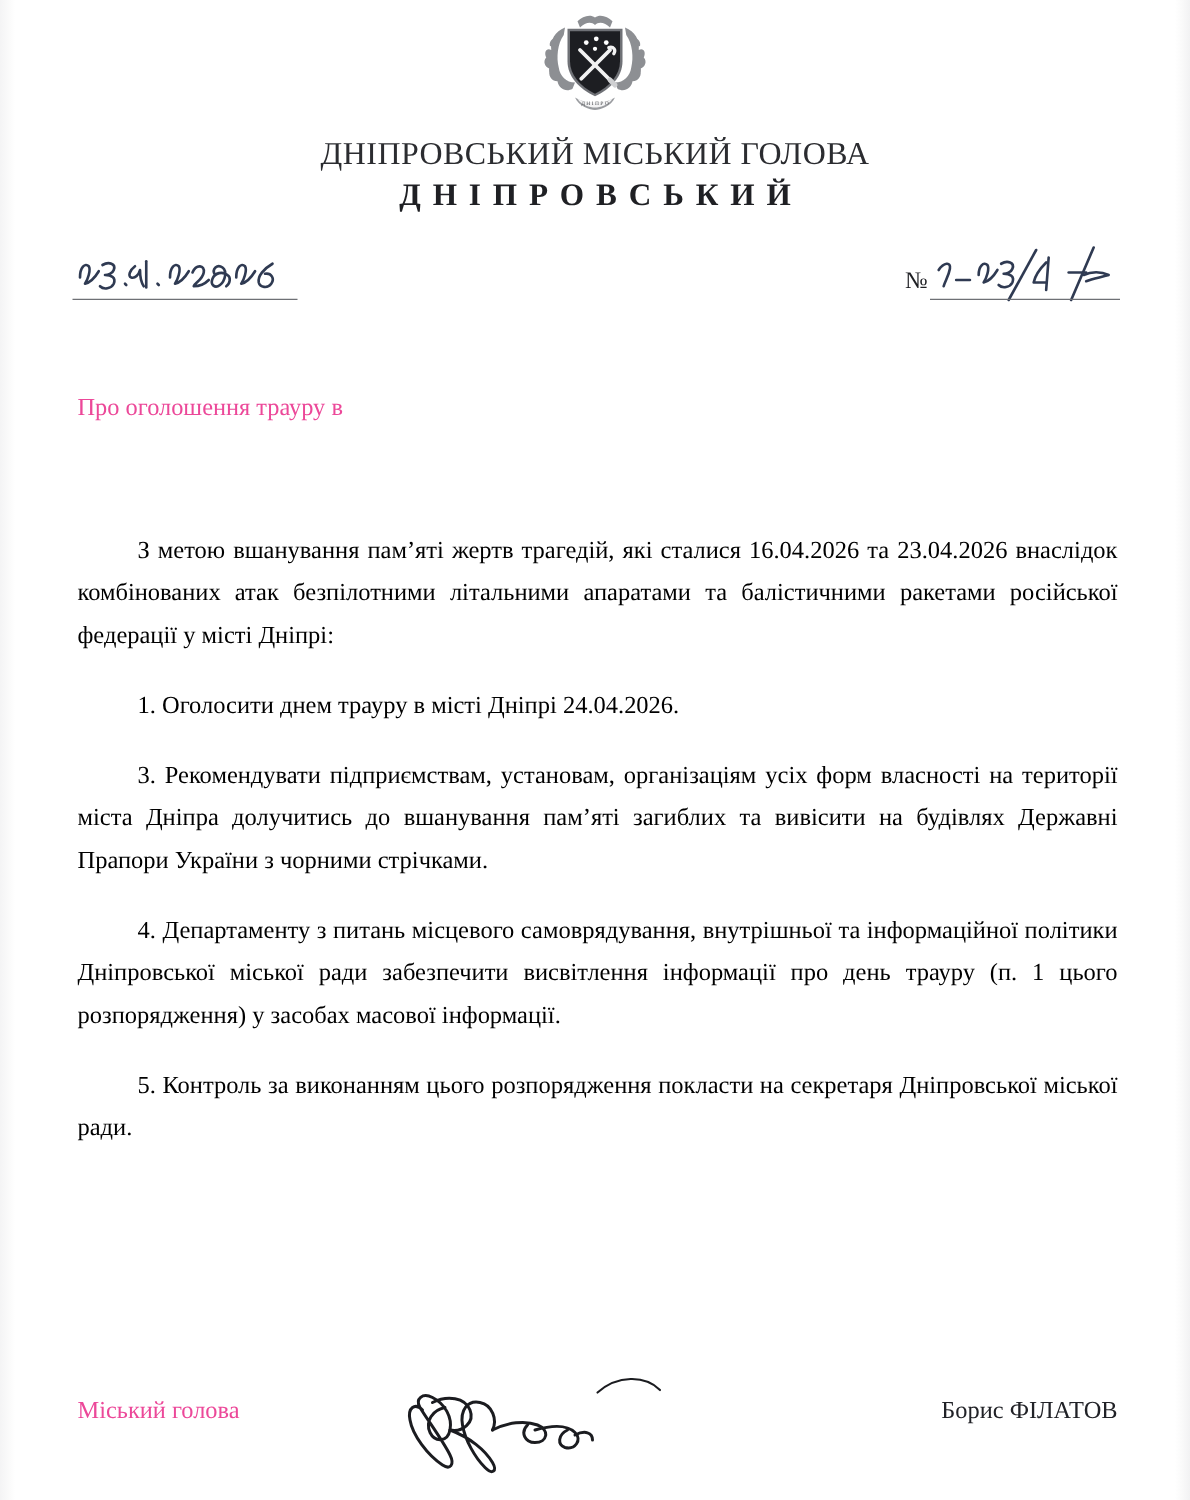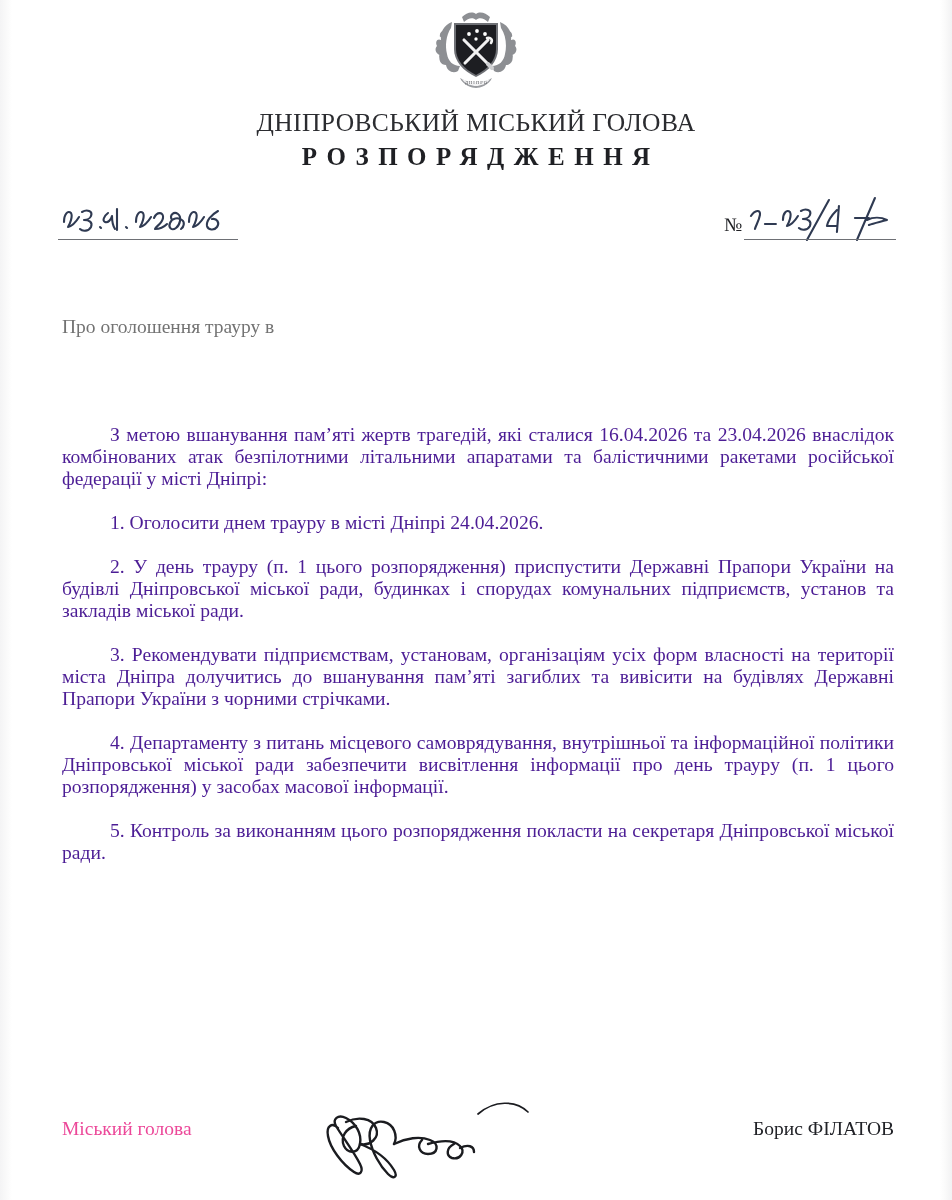--- a/index.html
+++ b/index.html
@@ -242,7 +242,7 @@
     </div>
 
     <div class="org-title">ДНІПРОВСЬКИЙ МІСЬКИЙ ГОЛОВА</div>
-    <div class="doc-type">РОЗПОРЯДЖЕННЯ</div>
+    <div class="doc-type">ДНІПРОВСЬКИЙ</div>
 
     <div class="date-field">
       <div class="ink-slot">

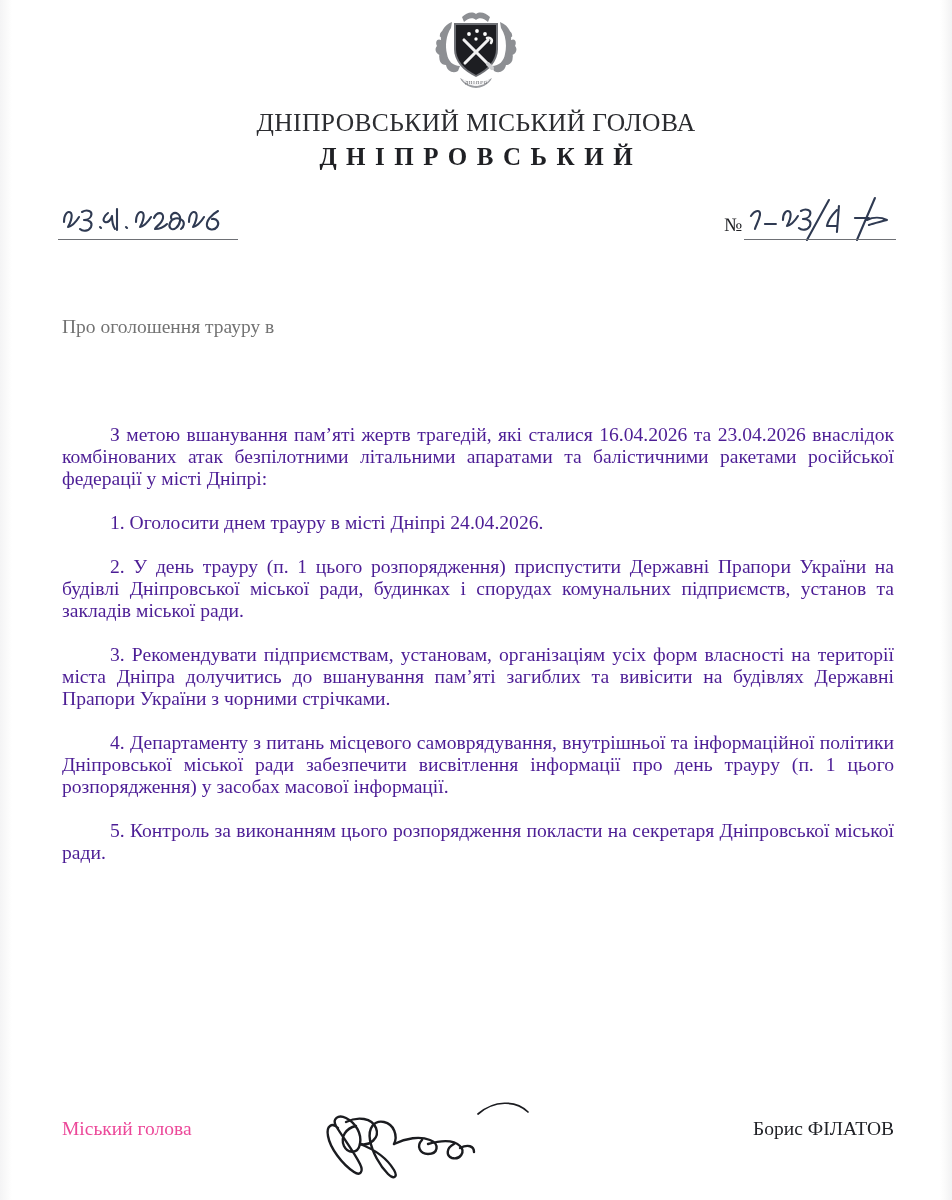--- a/index.html
+++ b/index.html
@@ -139,7 +139,7 @@
     width: 330px;
     font-size: 19.5px;
     line-height: 26px;
-    color: #737373;
+    color: #ec4899;
   }
   .subject span { display: block; }
 

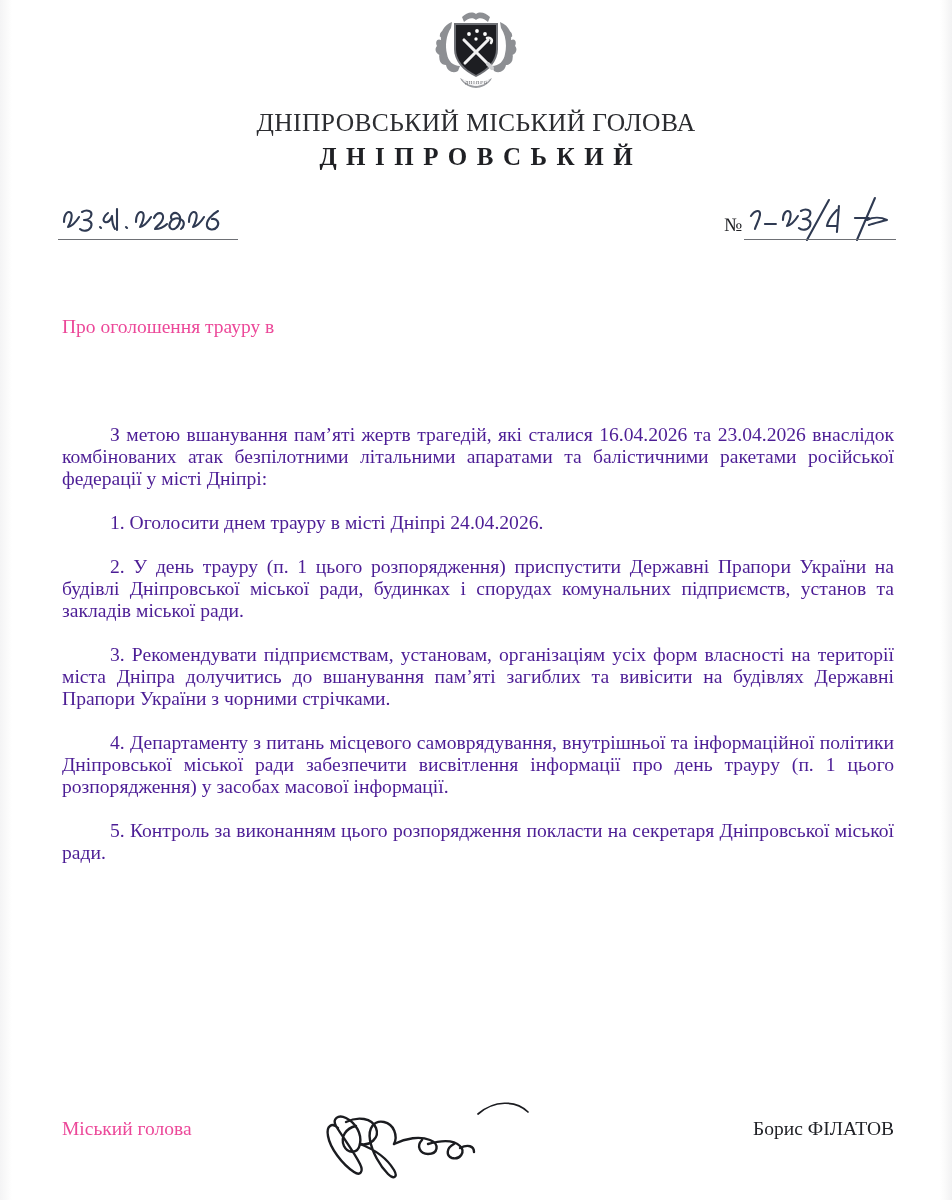--- a/index.html
+++ b/index.html
@@ -152,12 +152,12 @@
   }
   .para {
     font-size: 19.6px;
-    line-height: 22px;
+    line-height: 34px;
     text-align: justify;
     text-justify: inter-word;
     text-indent: 48px;
     margin: 0 0 22px 0;
-    color: #4c1d95;
+    color: #000000;
     hyphens: none;
   }
 

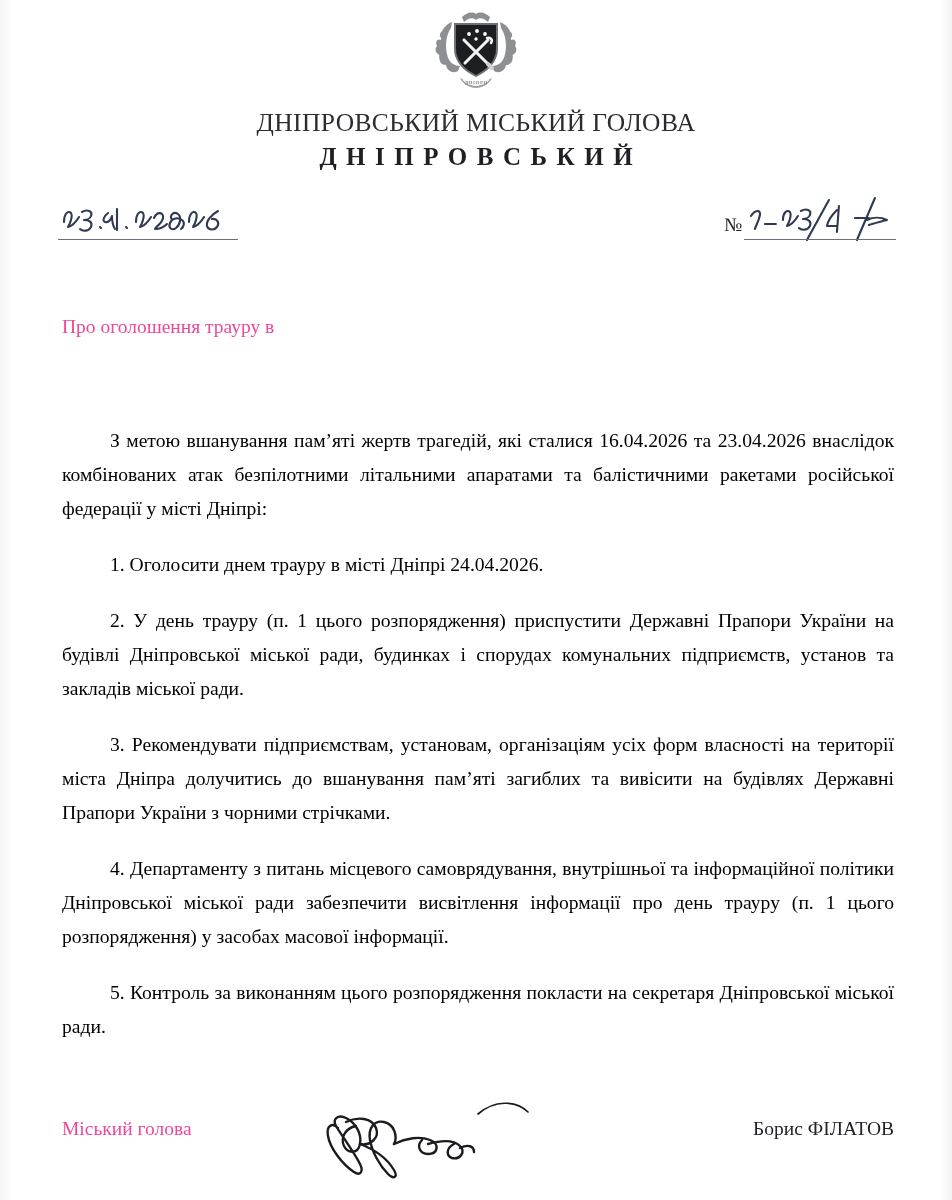--- a/index.html
+++ b/index.html
@@ -294,7 +294,6 @@
     <div class="body-block">
       <p class="para">З метою вшанування пам’яті жертв трагедій, які сталися 16.04.2026 та 23.04.2026 внаслідок комбінованих атак безпілотними літальними апаратами та балістичними ракетами російської федерації у місті Дніпрі:</p>
       <p class="para">1.  Оголосити днем трауру в місті Дніпрі 24.04.2026.</p>
-      <p class="para">2. У день трауру (п. 1 цього розпорядження) приспустити Державні Прапори України на будівлі Дніпровської міської ради, будинках і спорудах комунальних підприємств, установ та закладів міської ради.</p>
       <p class="para">3. Рекомендувати підприємствам, установам, організаціям усіх форм власності на території міста Дніпра долучитись до вшанування пам’яті загиблих та вивісити на будівлях Державні Прапори України з чорними стрічками.</p>
       <p class="para">4. Департаменту з питань місцевого самоврядування, внутрішньої та інформаційної політики Дніпровської міської ради забезпечити висвітлення інформації про день трауру (п. 1 цього розпорядження) у засобах масової інформації.</p>
       <p class="para">5. Контроль за виконанням цього розпорядження покласти на секретаря Дніпровської міської ради.</p>

